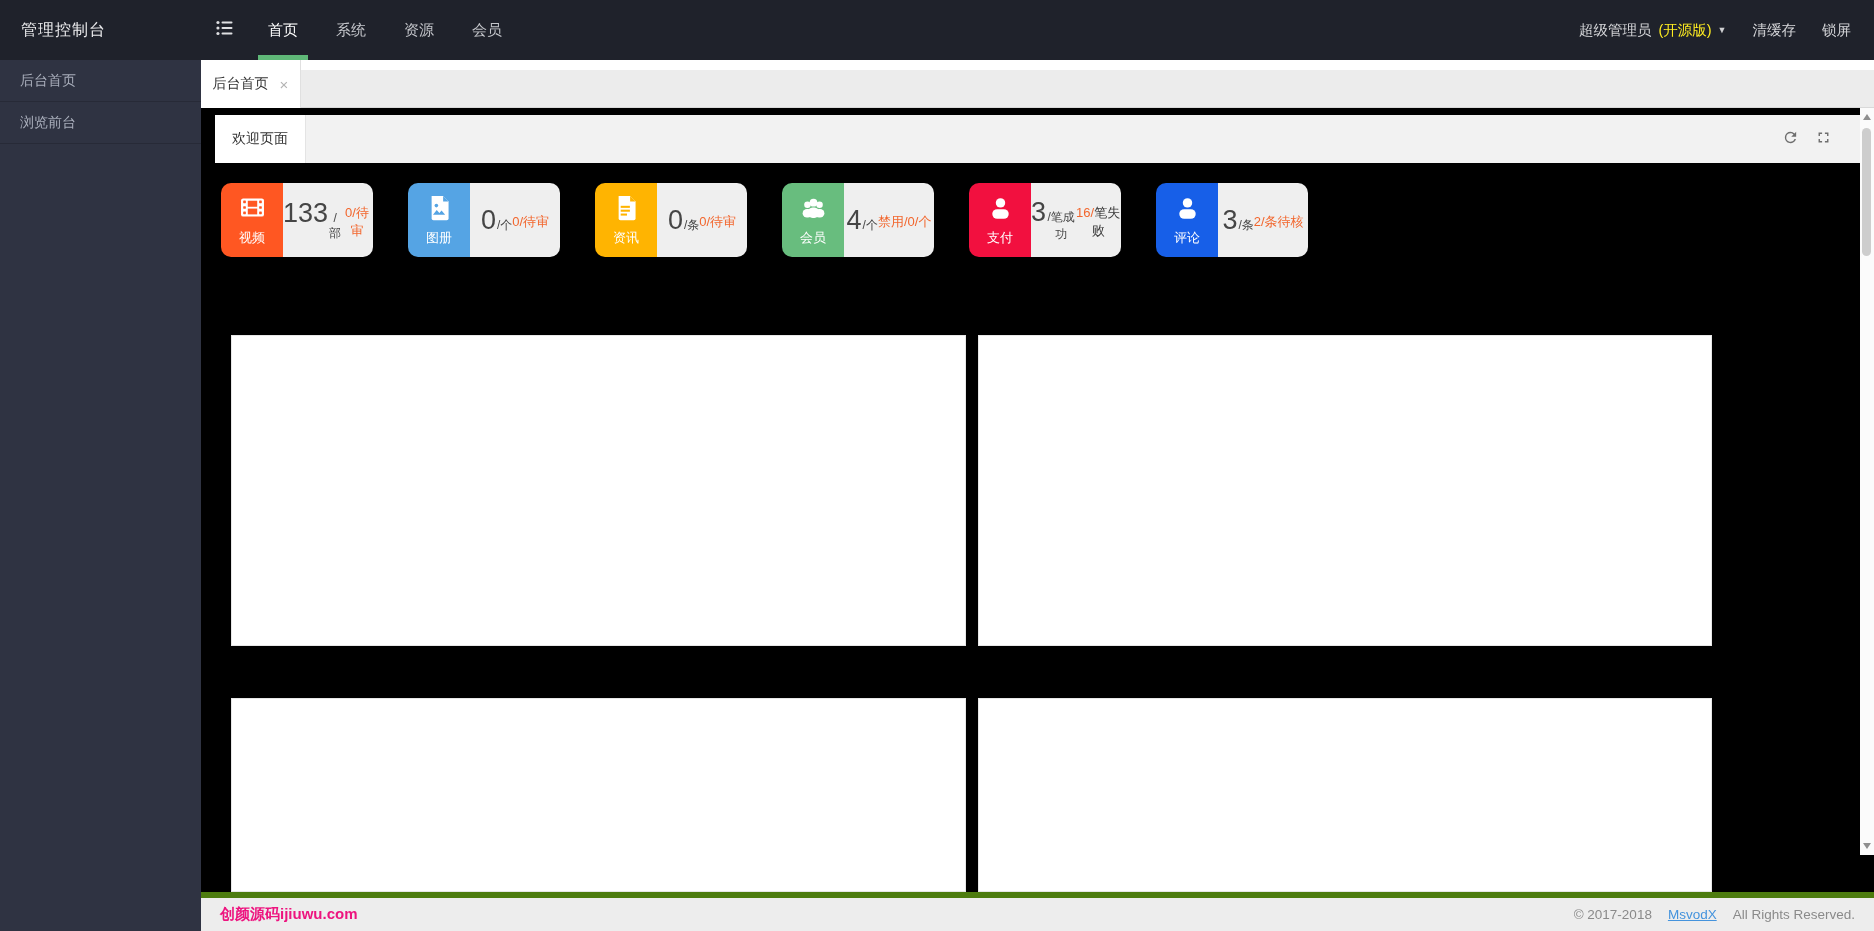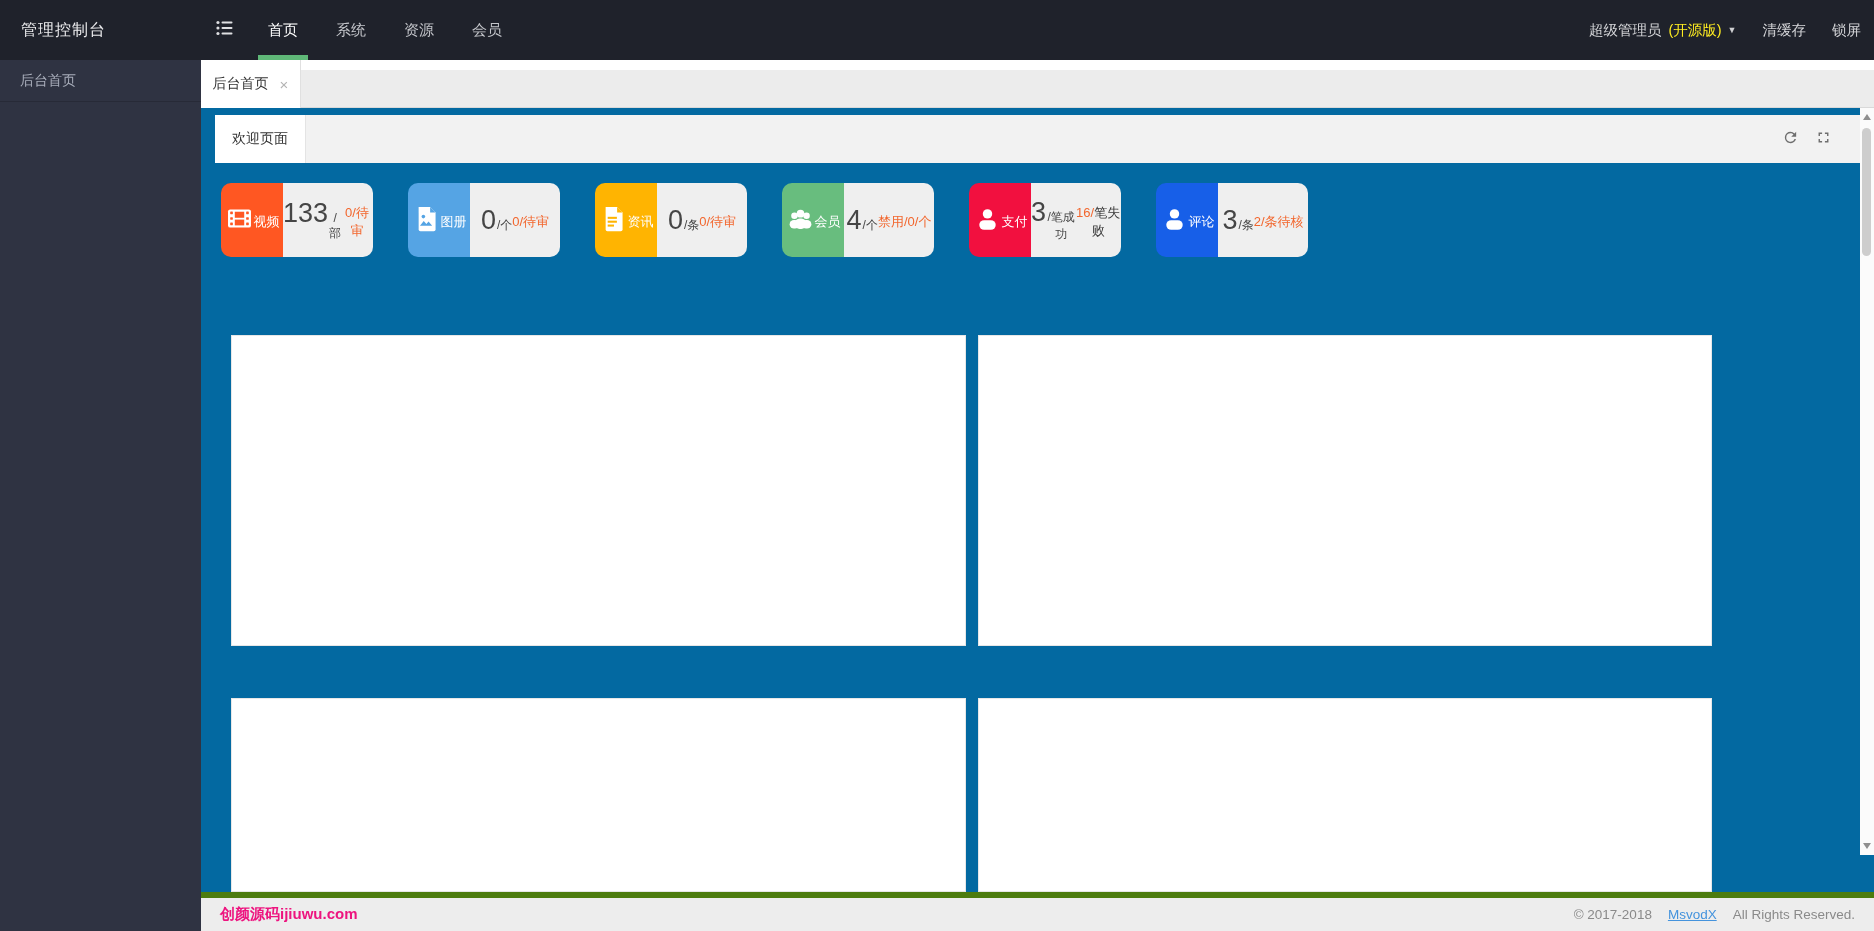--- a/index.html
+++ b/index.html
@@ -14,7 +14,7 @@
   .nav-item { position:relative; display:flex; align-items:center; padding:0 19px; font-size:15px; color:#C4C6CB; cursor:pointer; }
   .nav-item.active { color:#FFFFFF; }
   .nav-item.active::after { content:""; position:absolute; left:9px; right:9px; bottom:0; height:5px; background:var(--accent-green); }
-  .nav-right { margin-left:auto; display:flex; align-items:center; font-size:14.5px; color:#D6D7DA; }
+  .nav-right { margin-left:auto; display:flex; align-items:center; font-size:14.5px; color:#D6D7DA; padding-right:10px; }
   .user-block { display:flex; align-items:center; padding:0 13px; cursor:pointer; }
   .edition { color:var(--edition-yellow); margin-left:7px; }
   .caret { font-size:9px; margin-left:6px; color:#cfd0d3; }

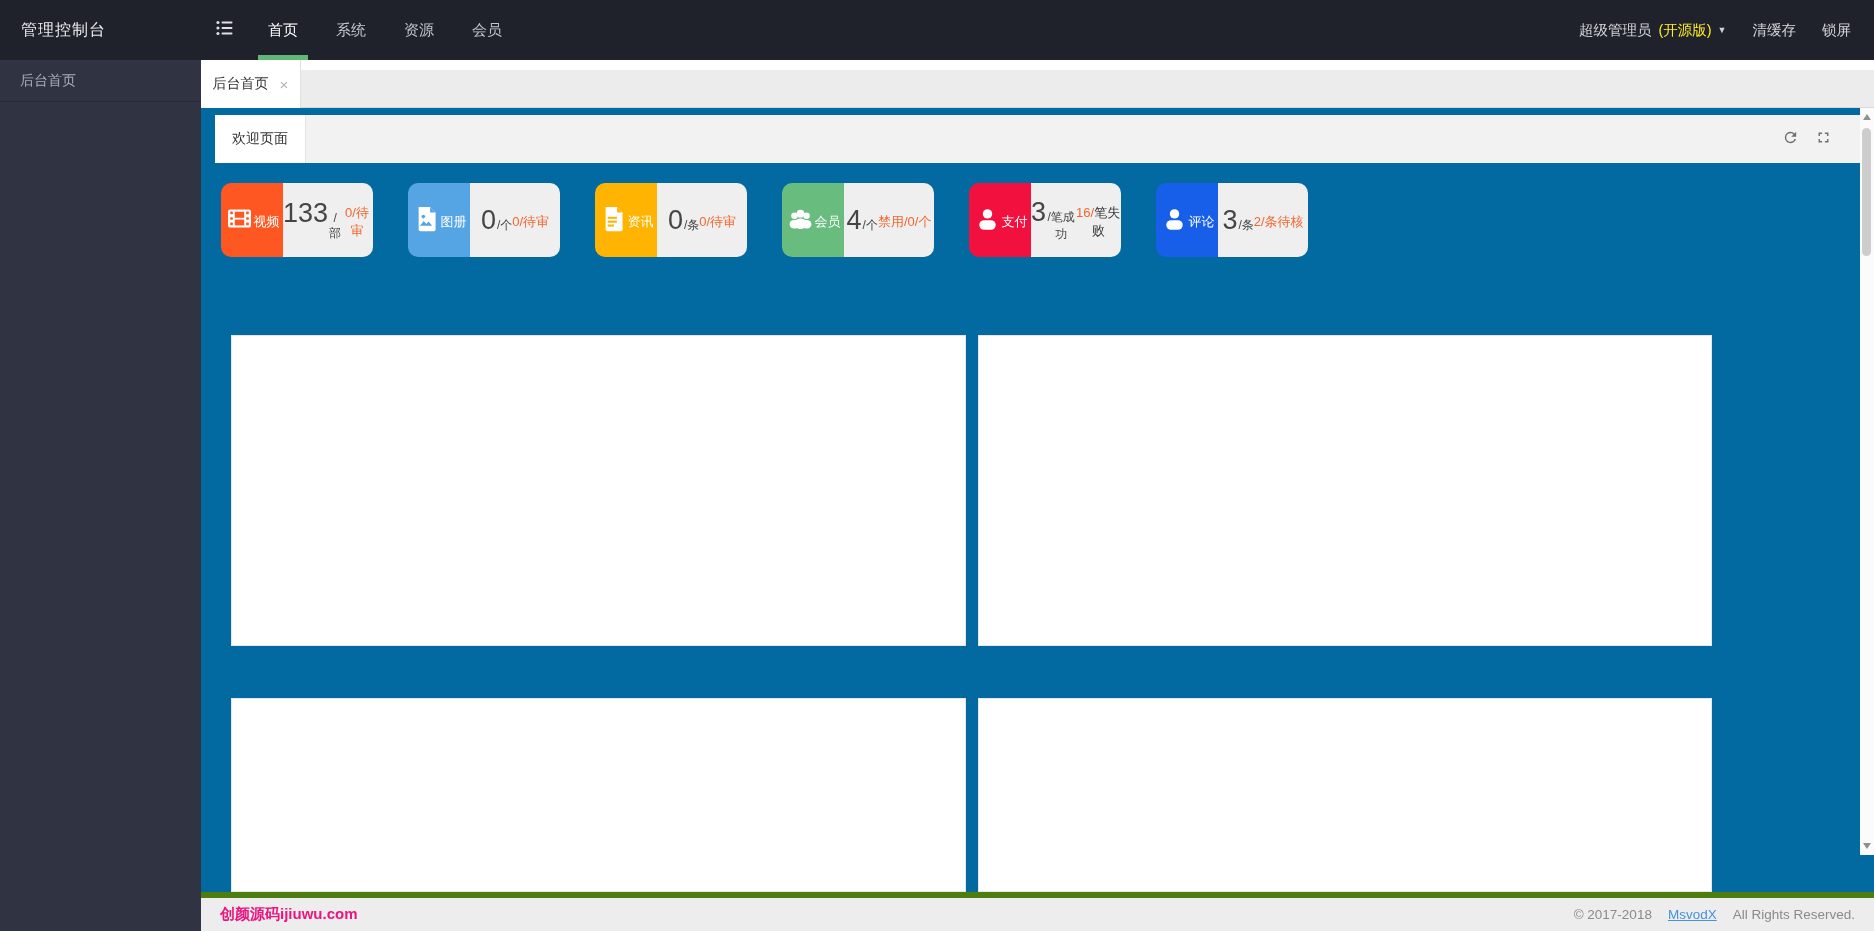--- a/index.html
+++ b/index.html
@@ -125,6 +125,7 @@
 
 <aside class="sidebar">
   <div class="side-item"><span>后台首页</span></div>
+  <div class="side-item"><span>浏览前台</span></div>
 </aside>
 
 <div class="main">

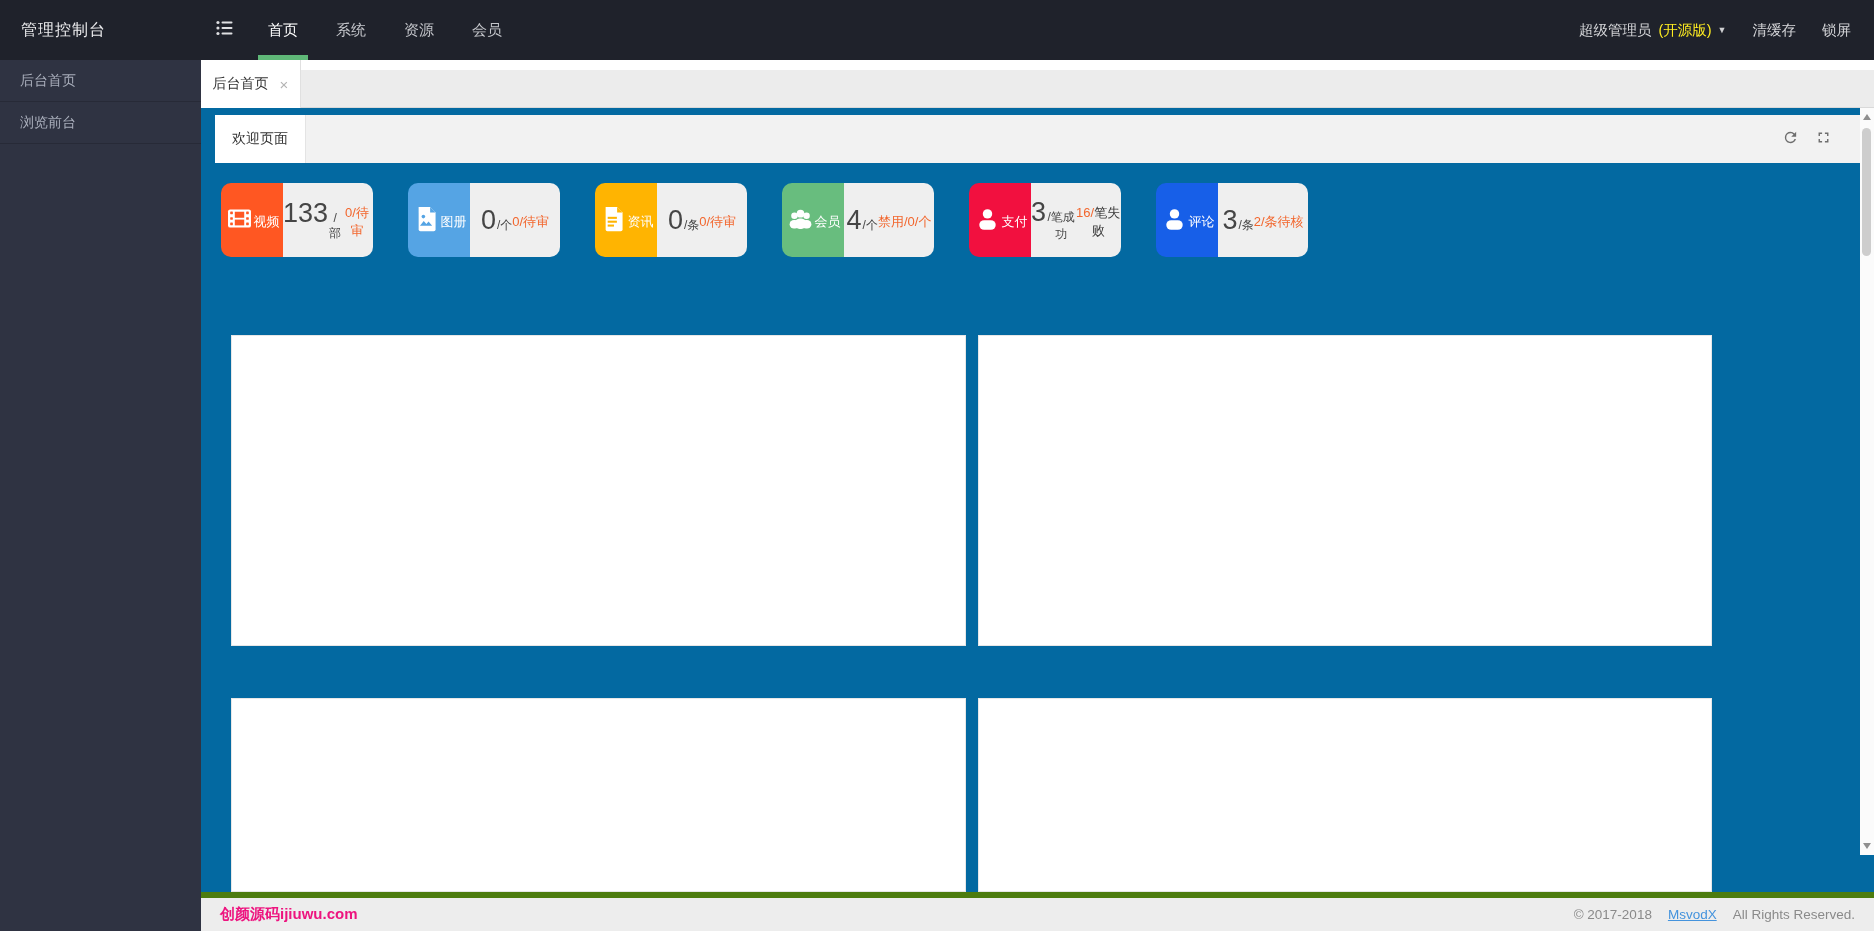--- a/index.html
+++ b/index.html
@@ -34,7 +34,7 @@
   .tab { position:absolute; left:0; top:0; height:48px; width:100px; background:#fff; border-right:1px solid #E0E0E0; display:flex; align-items:center; justify-content:center; gap:11px; font-size:14px; color:#333; cursor:pointer; z-index:2; }
   .tab-close { color:#B3B3B3; font-size:15px; cursor:pointer; }
 
-  .content { position:absolute; top:48px; left:0; right:0; bottom:0; background:#0369a1; padding:7px 14px 0; }
+  .content { position:absolute; top:48px; left:0; right:0; bottom:0; background:#000000; padding:7px 14px 0; }
   .card-header { height:48px; background:#F2F2F2; display:flex; align-items:center; }
   .welcome-tab { height:100%; background:#fff; display:flex; align-items:center; padding:0 17px; font-size:14px; color:#333; border-right:1px solid #E4E4E4; cursor:pointer; }
   .card-tools { margin-left:auto; display:flex; align-items:center; gap:15px; padding-right:28px; }

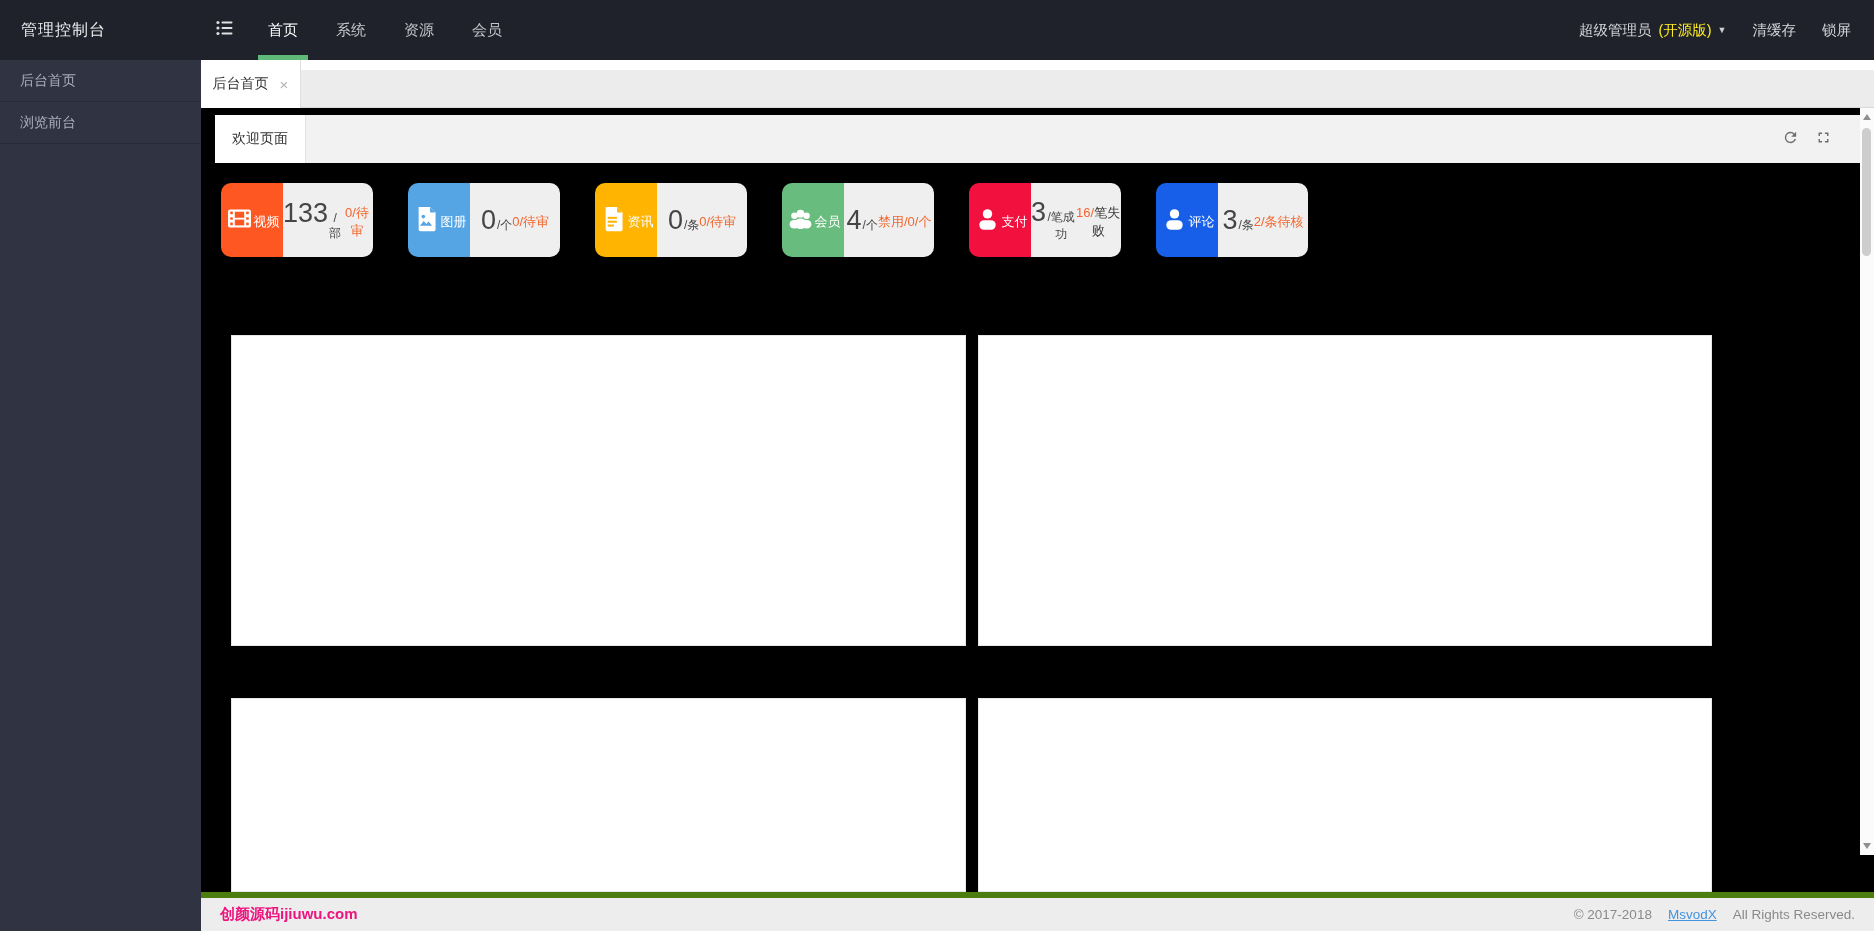--- a/index.html
+++ b/index.html
@@ -44,7 +44,7 @@
   
   .stats { display:flex; gap:35px; }
   .stat-card { width:152px; height:74px; display:flex; border-radius:10px; overflow:hidden; cursor:pointer; }
-  .stat-icon-block { width:62px; display:flex; flex-direction:row; align-items:center; justify-content:center; }
+  .stat-icon-block { width:62px; display:flex; flex-direction:column; align-items:center; justify-content:center; }
   .stat-icon-block svg { width:29px; height:29px; }
   .stat-label { font-size:13px; color:#fff; margin-top:3px; }
   .stat-info { flex:1; background:#EFEFEF; display:flex; flex-direction:row; align-items:center; justify-content:center;text-align:center; }

